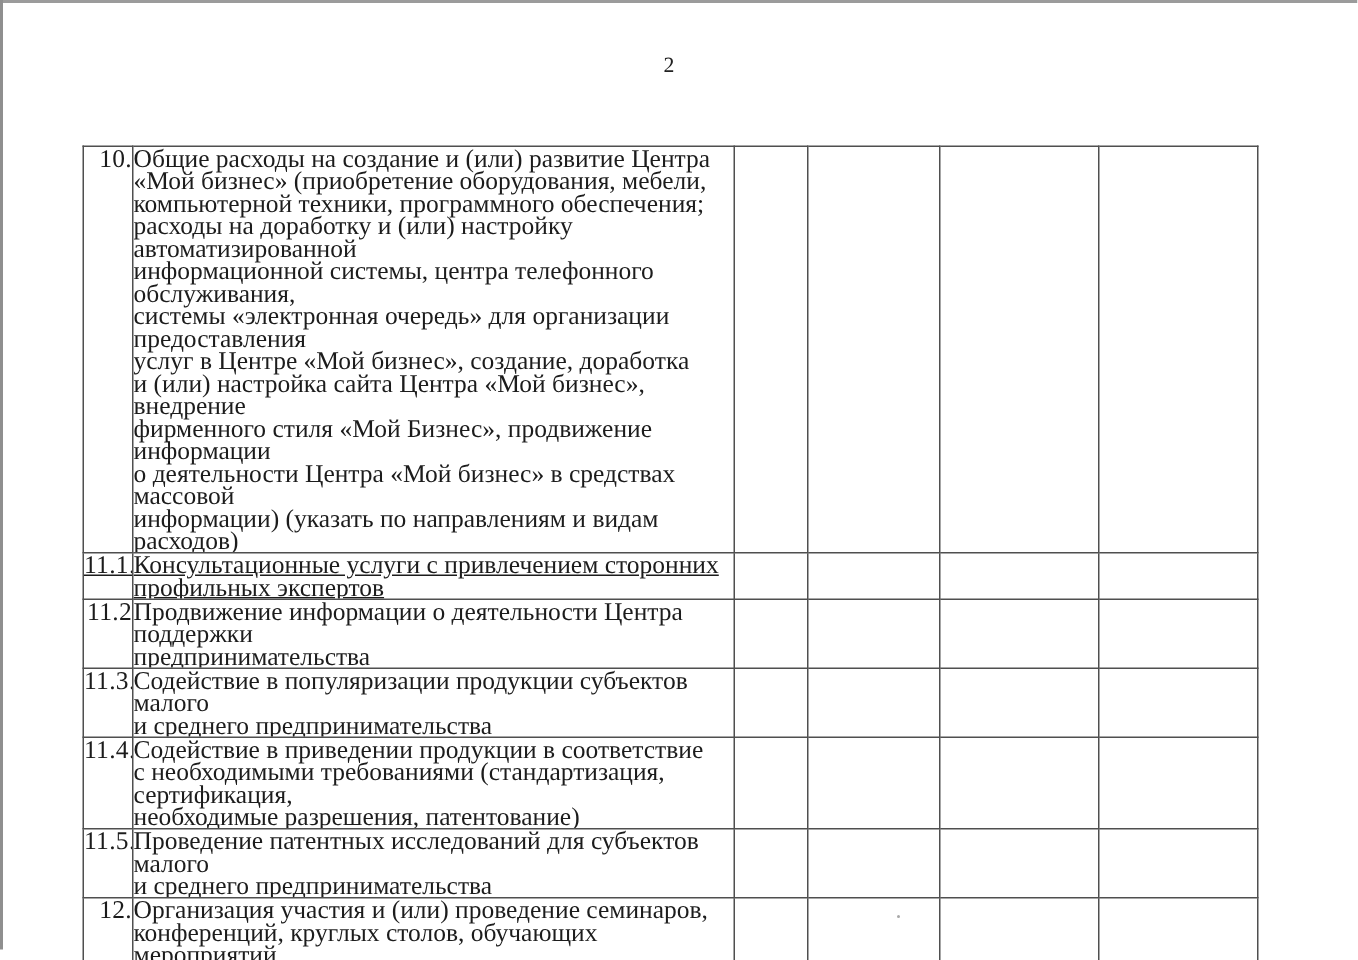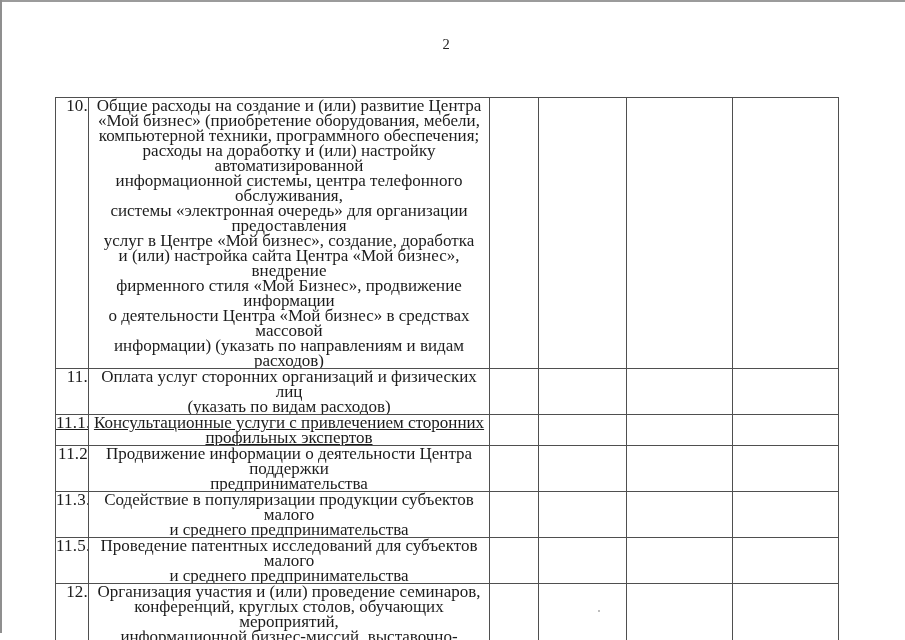--- a/index.html
+++ b/index.html
@@ -44,7 +44,6 @@
   td.cell-desc{
     padding:0 1px 0 2px;
     white-space:pre-line;
-    text-align:center;
   }
   .scan-speck{
     position:absolute;left:598px;top:610px;width:2px;height:2px;

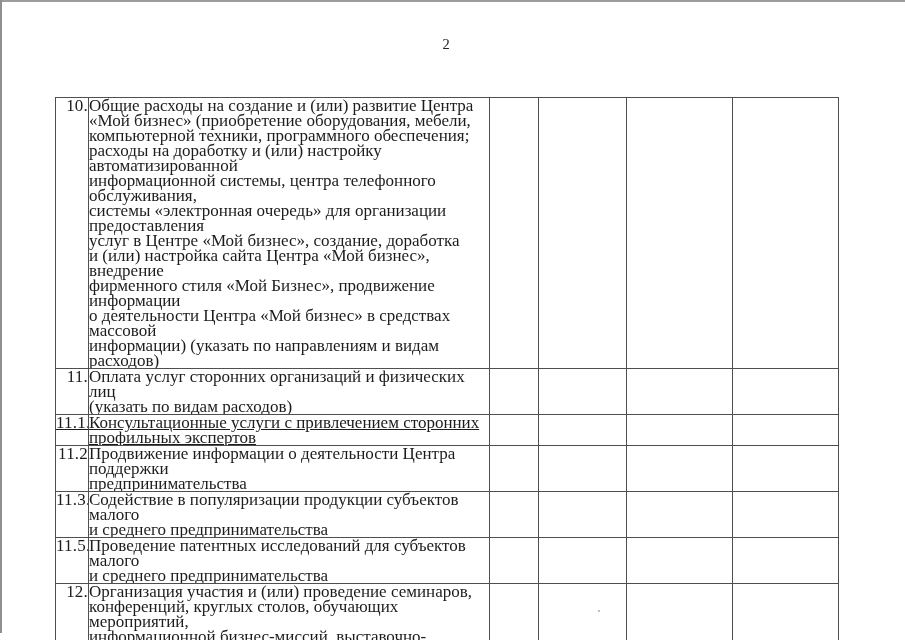--- a/index.html
+++ b/index.html
@@ -86,15 +86,6 @@
         <td></td>
         <td></td>
       </tr>
-      <tr style="height: 31px;">
-        <td class="cell-num">11.</td>
-        <td class="cell-desc">Оплата услуг сторонних организаций и физических лиц
-(указать по видам расходов)</td>
-        <td></td>
-        <td></td>
-        <td></td>
-        <td></td>
-      </tr>
       <tr style="height: 31px; text-decoration: underline;">
         <td class="cell-num">11.1.</td>
         <td class="cell-desc">Консультационные услуги с привлечением сторонних

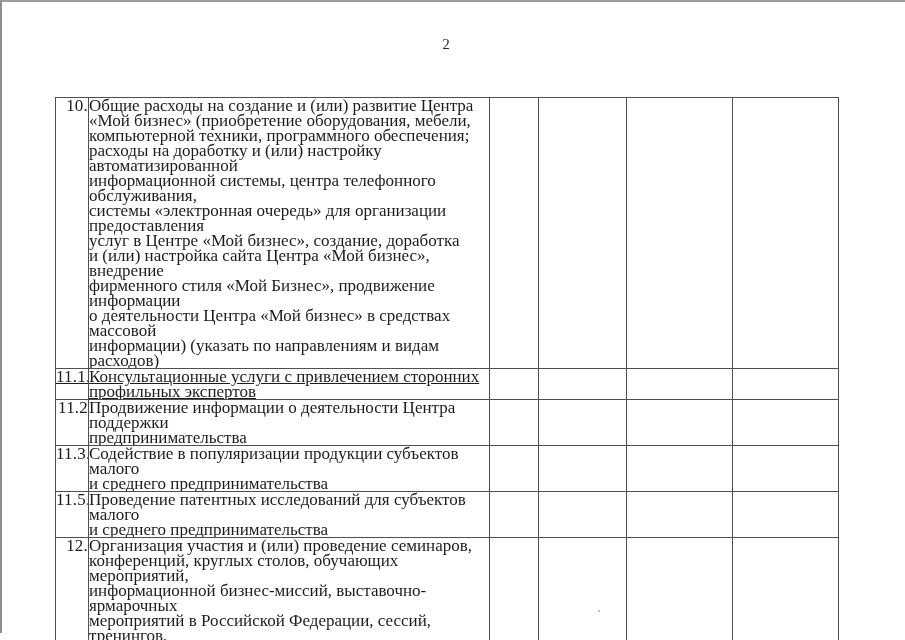--- a/index.html
+++ b/index.html
@@ -113,6 +113,16 @@
         <td></td>
         <td></td>
       </tr>
+      <tr style="height: 47px;">
+        <td class="cell-num">11.4.</td>
+        <td class="cell-desc">Содействие в приведении продукции в соответствие
+с необходимыми требованиями (стандартизация, сертификация,
+необходимые разрешения, патентование)</td>
+        <td></td>
+        <td></td>
+        <td></td>
+        <td></td>
+      </tr>
       <tr style="height: 31px;">
         <td class="cell-num">11.5.</td>
         <td class="cell-desc">Проведение патентных исследований для субъектов малого

